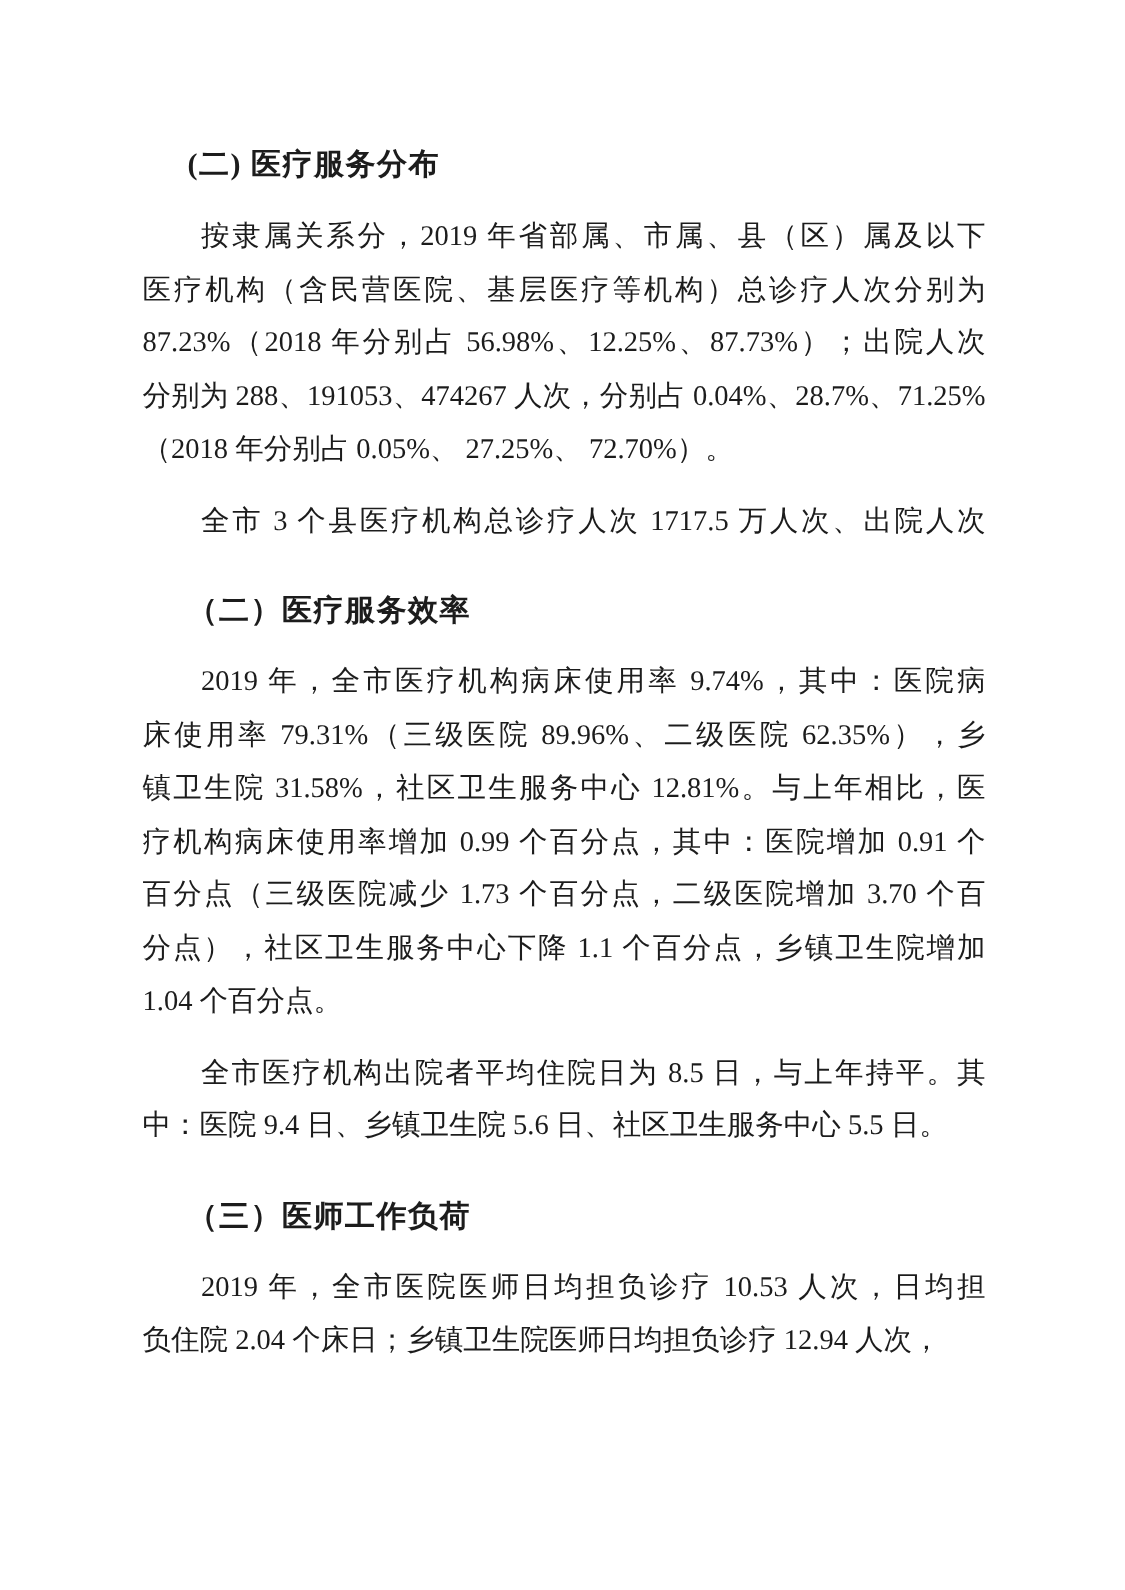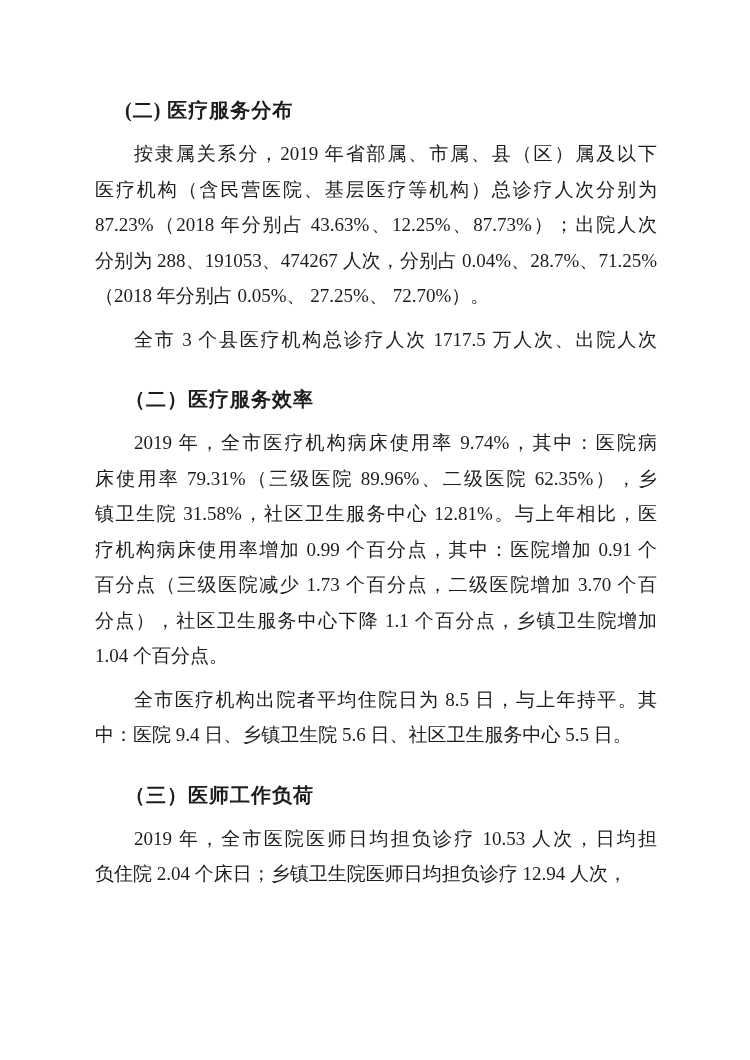--- a/index.html
+++ b/index.html
@@ -48,6 +48,7 @@
   }
   .line.first {
     text-indent: 39px;
+    margin-top: 12px;
   }
   .line.last {
     text-align-last: left;

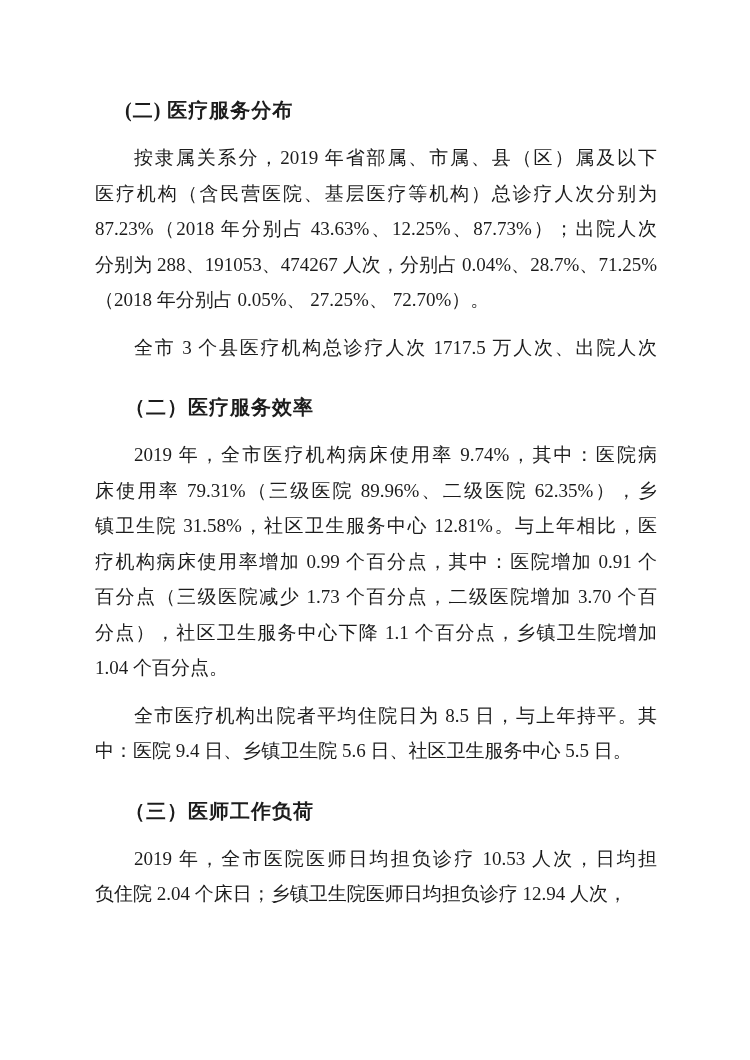--- a/index.html
+++ b/index.html
@@ -79,7 +79,7 @@
       <div class="paragraph">
         <div class="line first">按隶属关系分，2019 年省部属、市属、县（区）属及以下</div>
         <div class="line">医疗机构（含民营医院、基层医疗等机构）总诊疗人次分别为</div>
-        <div class="line">87.23%（2018 年分别占 43.63%、12.25%、87.73%）；出院人次</div>
+        <div class="line">87.23%（2018 年分别占 56.98%、12.25%、87.73%）；出院人次</div>
         <div class="line">分别为 288、191053、474267 人次，分别占 0.04%、28.7%、71.25%</div>
         <div class="line last">（2018 年分别占 0.05%、 27.25%、 72.70%）。</div>
       </div>

